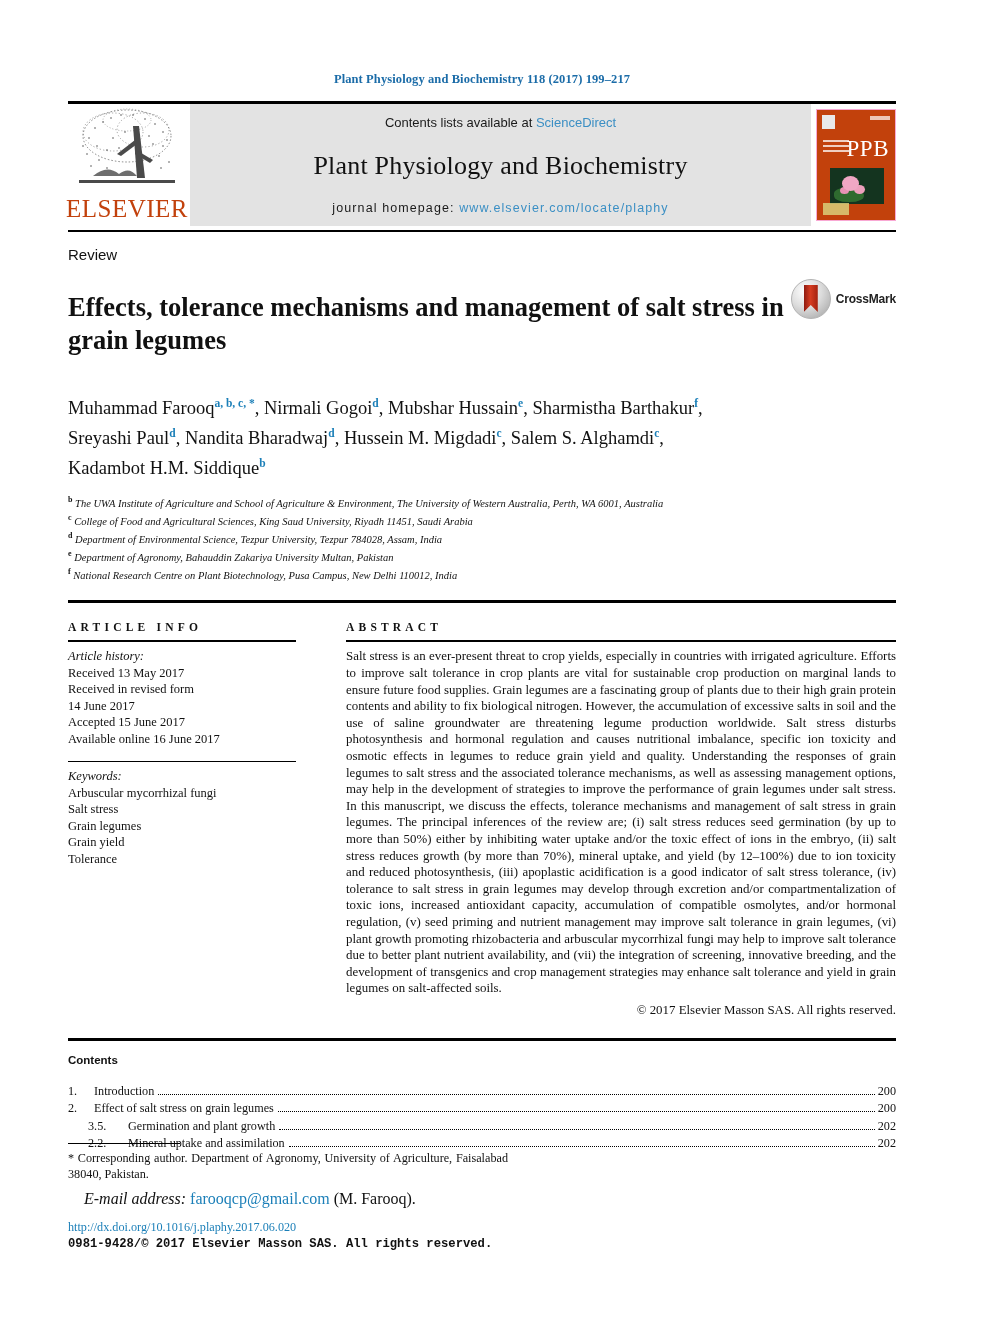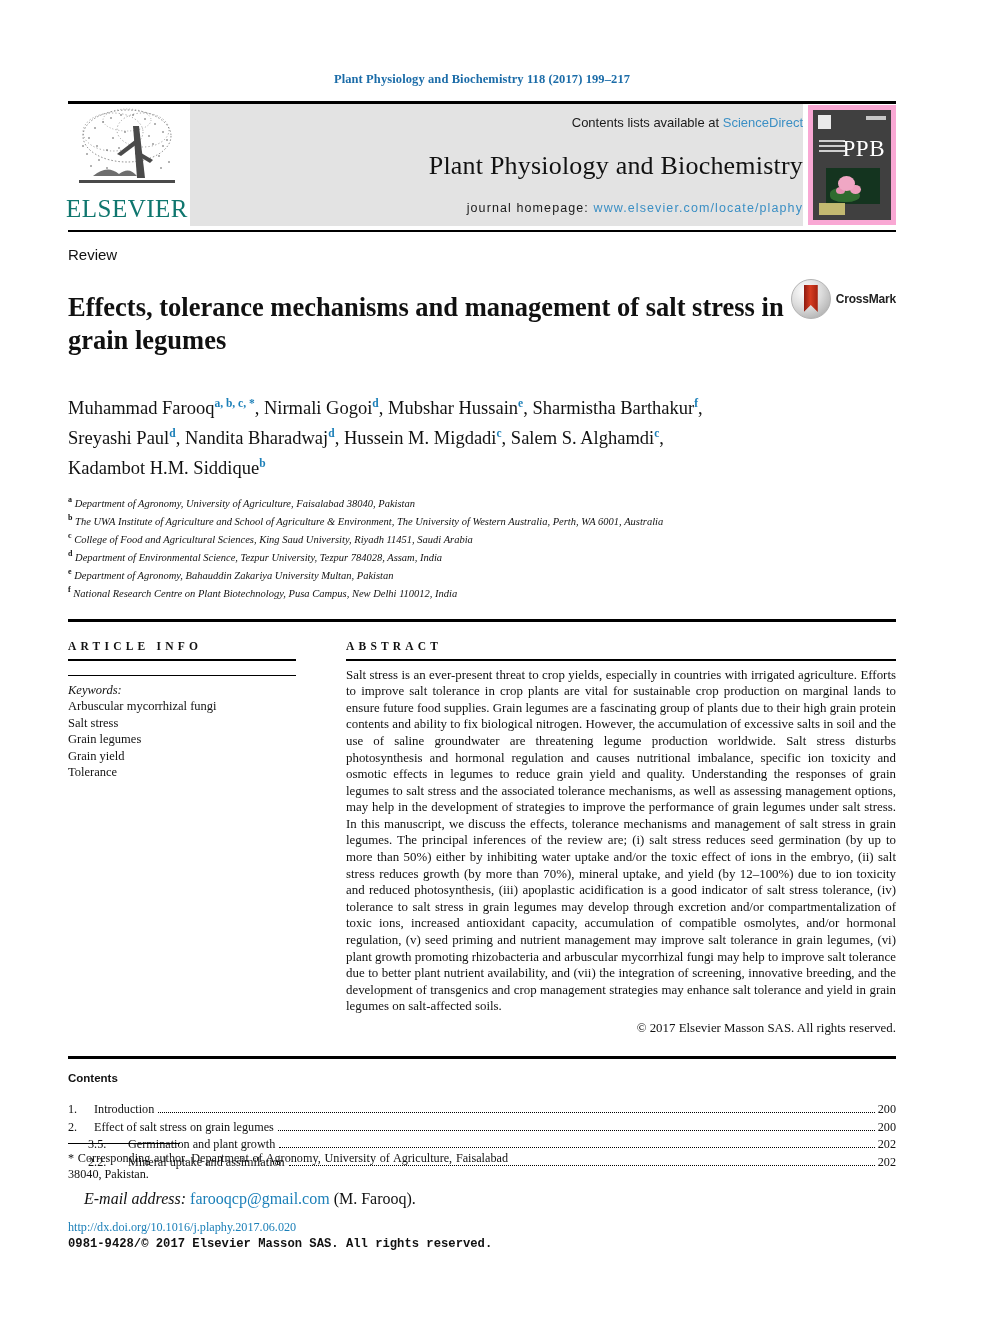--- a/index.html
+++ b/index.html
@@ -73,7 +73,7 @@
     background: #e3e3e3;
     display: flex;
     flex-direction: column;
-    align-items: flex-end;
+    align-items: center;
     justify-content: space-between;
     padding: 11px 0 11px 0;
     margin-left: 4px;

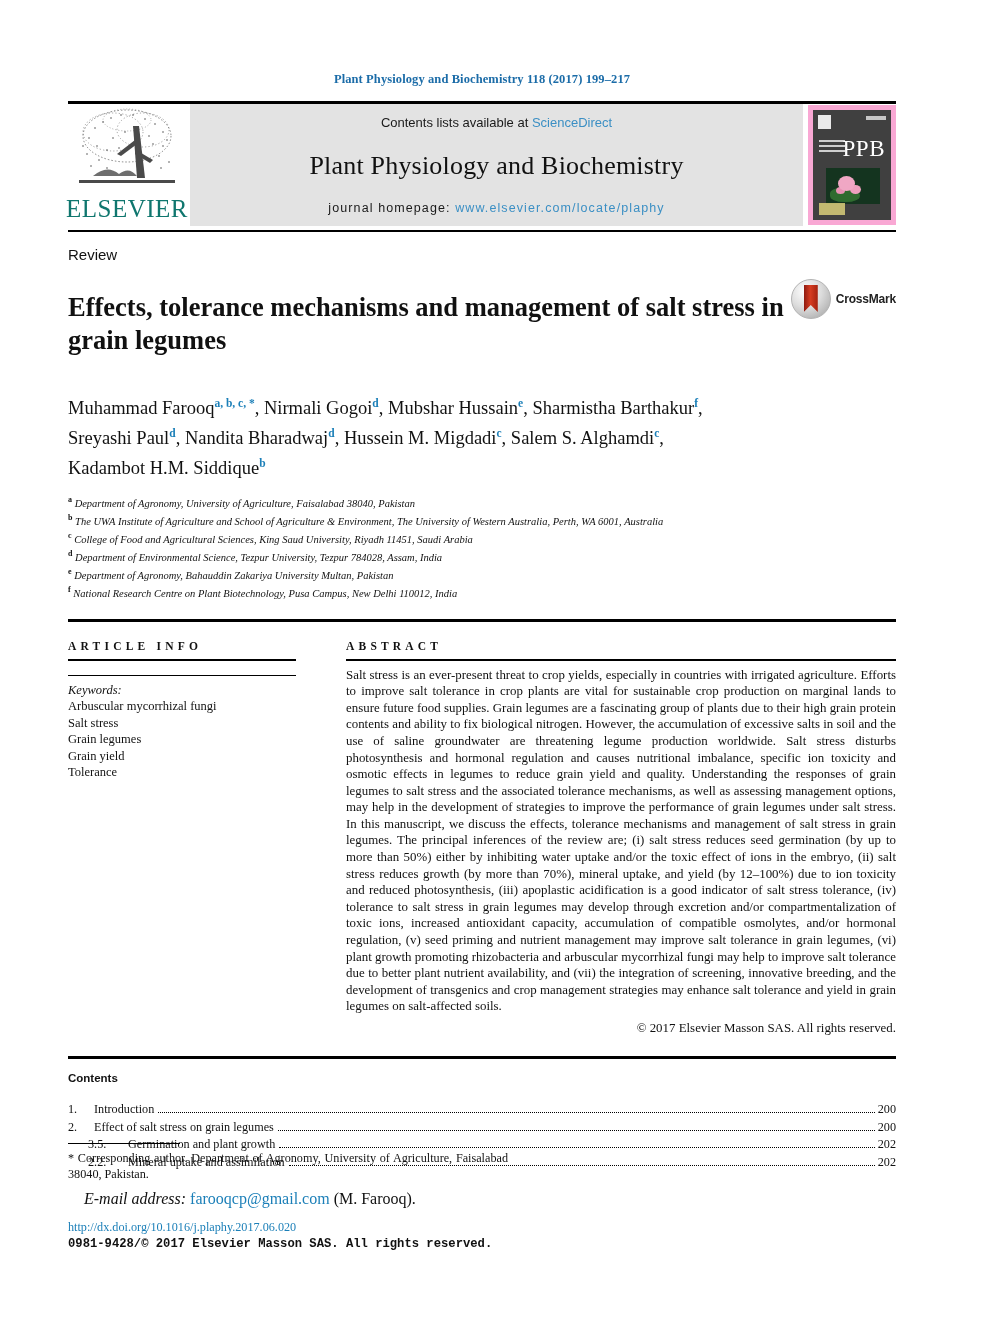--- a/index.html
+++ b/index.html
@@ -107,8 +107,8 @@
     flex: 0 0 78px;
     align-self: center;
     height: 110px;
-    border: 5px solid #f9a8d4;
-    background: #404040;
+    border: 1px solid #f9a8d4;
+    background: #c2410c;
     position: relative;
     overflow: hidden;
   }

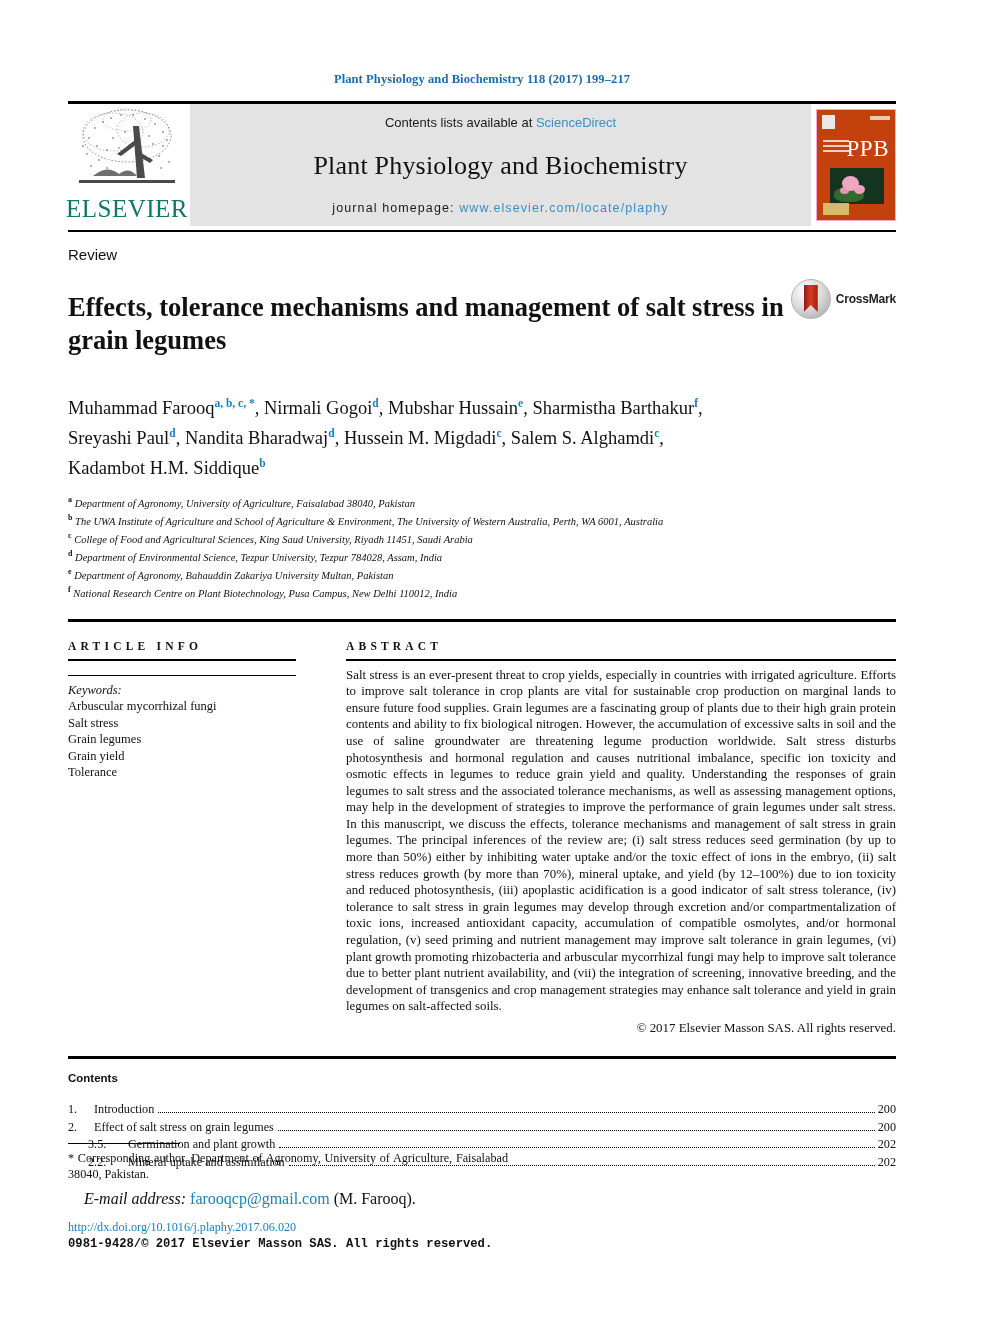--- a/index.html
+++ b/index.html
@@ -62,7 +62,7 @@
   }
   .elsevier-word {
     font-family: "Liberation Serif", serif;
-    color: #0f766e;
+    color: #c2410c;
     font-size: 25px;
     letter-spacing: 0.5px;
     line-height: 26px;

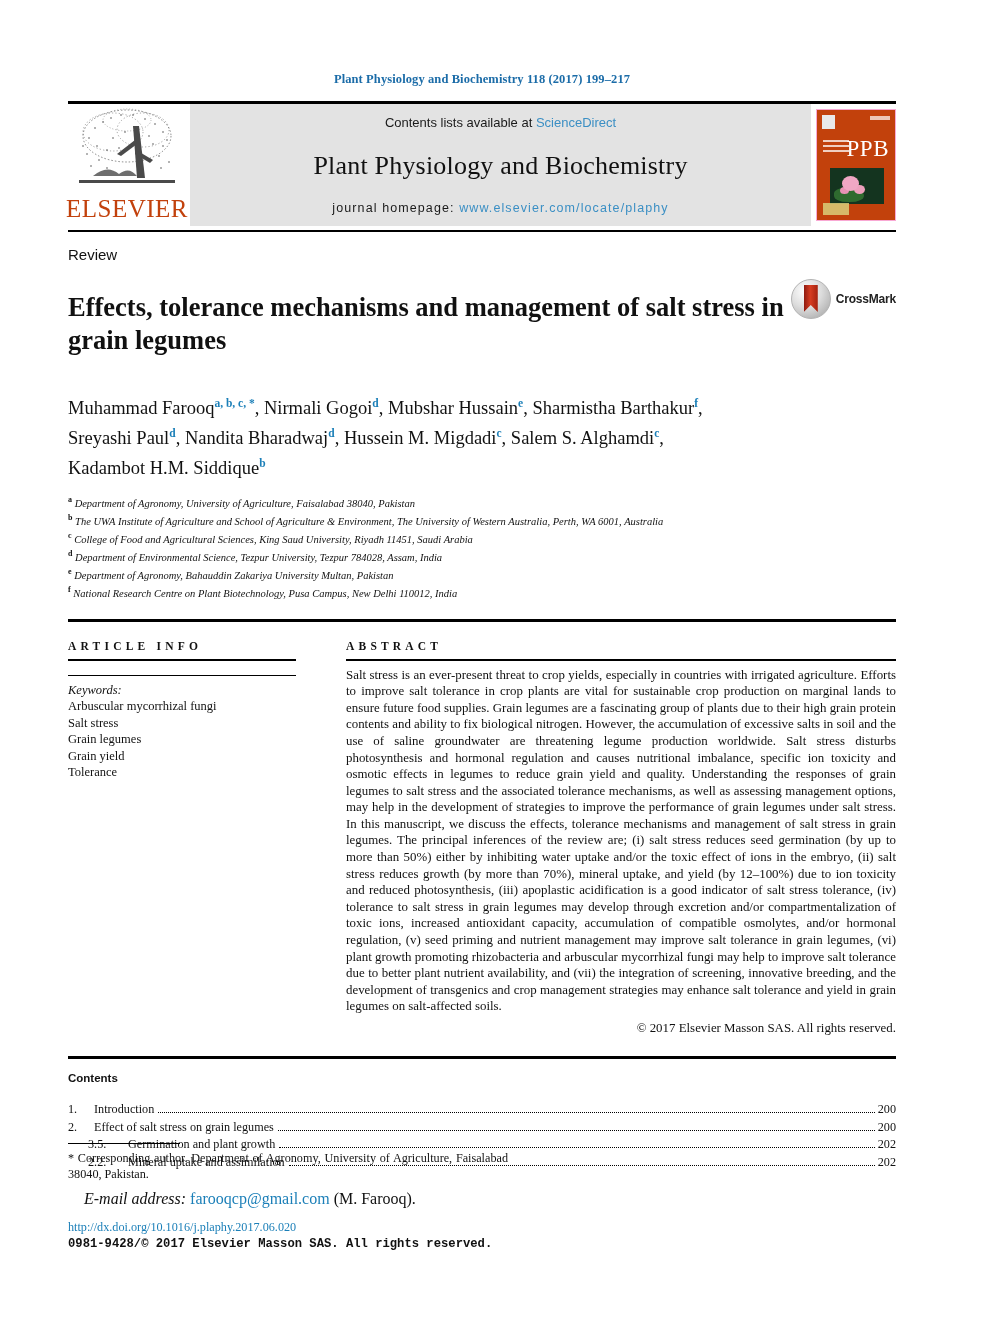--- a/index.html
+++ b/index.html
@@ -529,7 +529,6 @@
   </div>
 
   <div class="affils">
-    <div><sup>a</sup> <span>Department of Agronomy, University of Agriculture, Faisalabad 38040, Pakistan</span></div>
     <div><sup>b</sup> <span>The UWA Institute of Agriculture and School of Agriculture &amp; Environment, The University of Western Australia, Perth, WA 6001, Australia</span></div>
     <div><sup>c</sup> <span>College of Food and Agricultural Sciences, King Saud University, Riyadh 11451, Saudi Arabia</span></div>
     <div><sup>d</sup> <span>Department of Environmental Science, Tezpur University, Tezpur 784028, Assam, India</span></div>

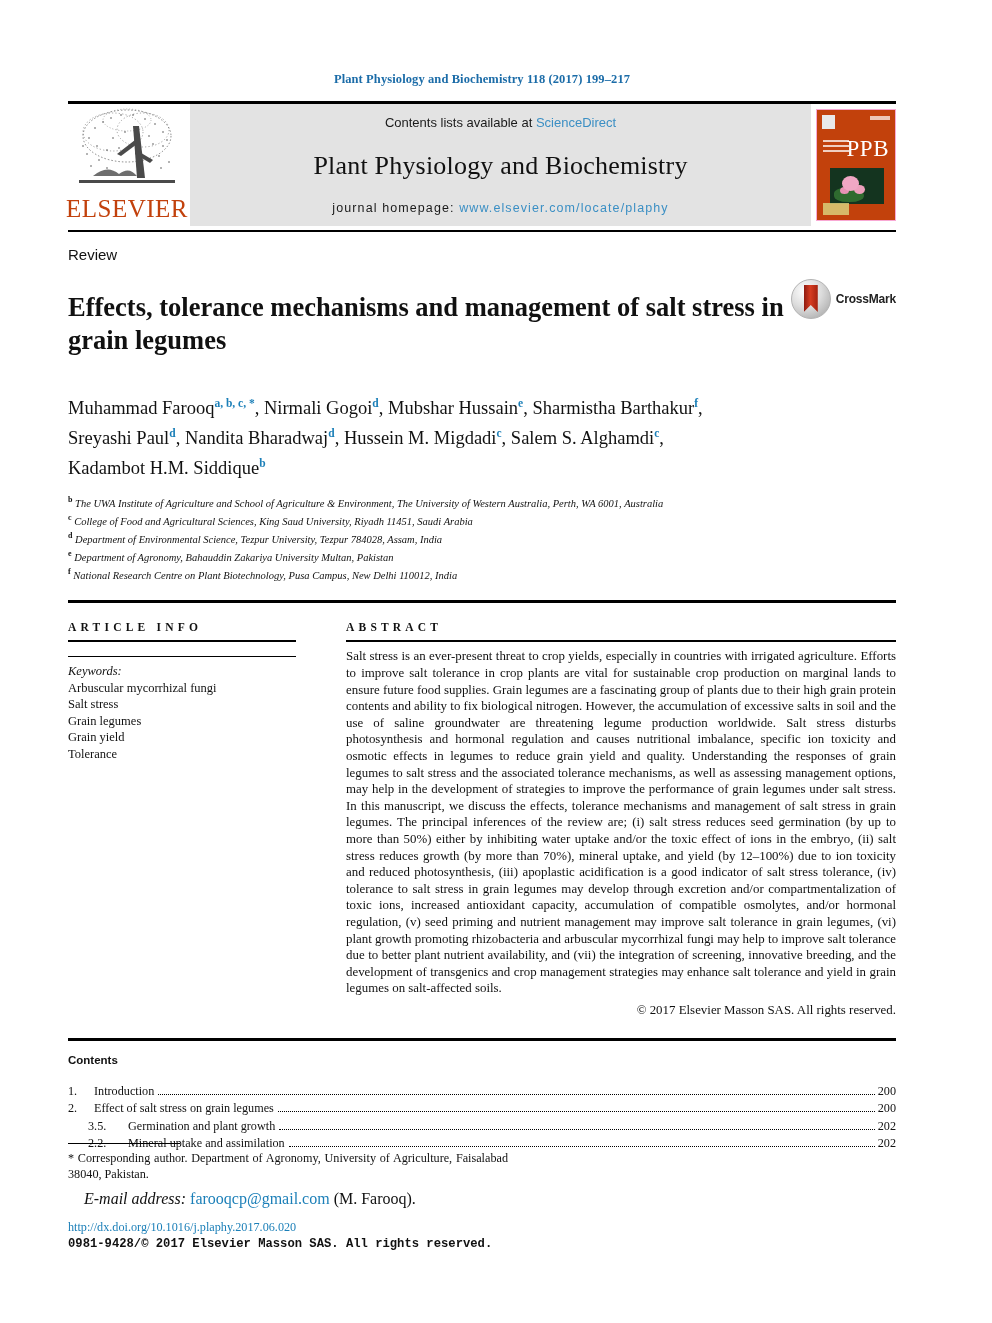--- a/index.html
+++ b/index.html
@@ -543,6 +543,14 @@
     <div class="col-info">
       <div class="sec-label">ARTICLE INFO</div>
       <div class="sec-rule info"></div>
+      <div class="info-block">
+        <div class="ital">Article history:</div>
+        <div>Received 13 May 2017</div>
+        <div>Received in revised form</div>
+        <div>14 June 2017</div>
+        <div>Accepted 15 June 2017</div>
+        <div>Available online 16 June 2017</div>
+      </div>
       <div class="info-rule2"></div>
       <div class="info-block">
         <div class="ital">Keywords:</div>

